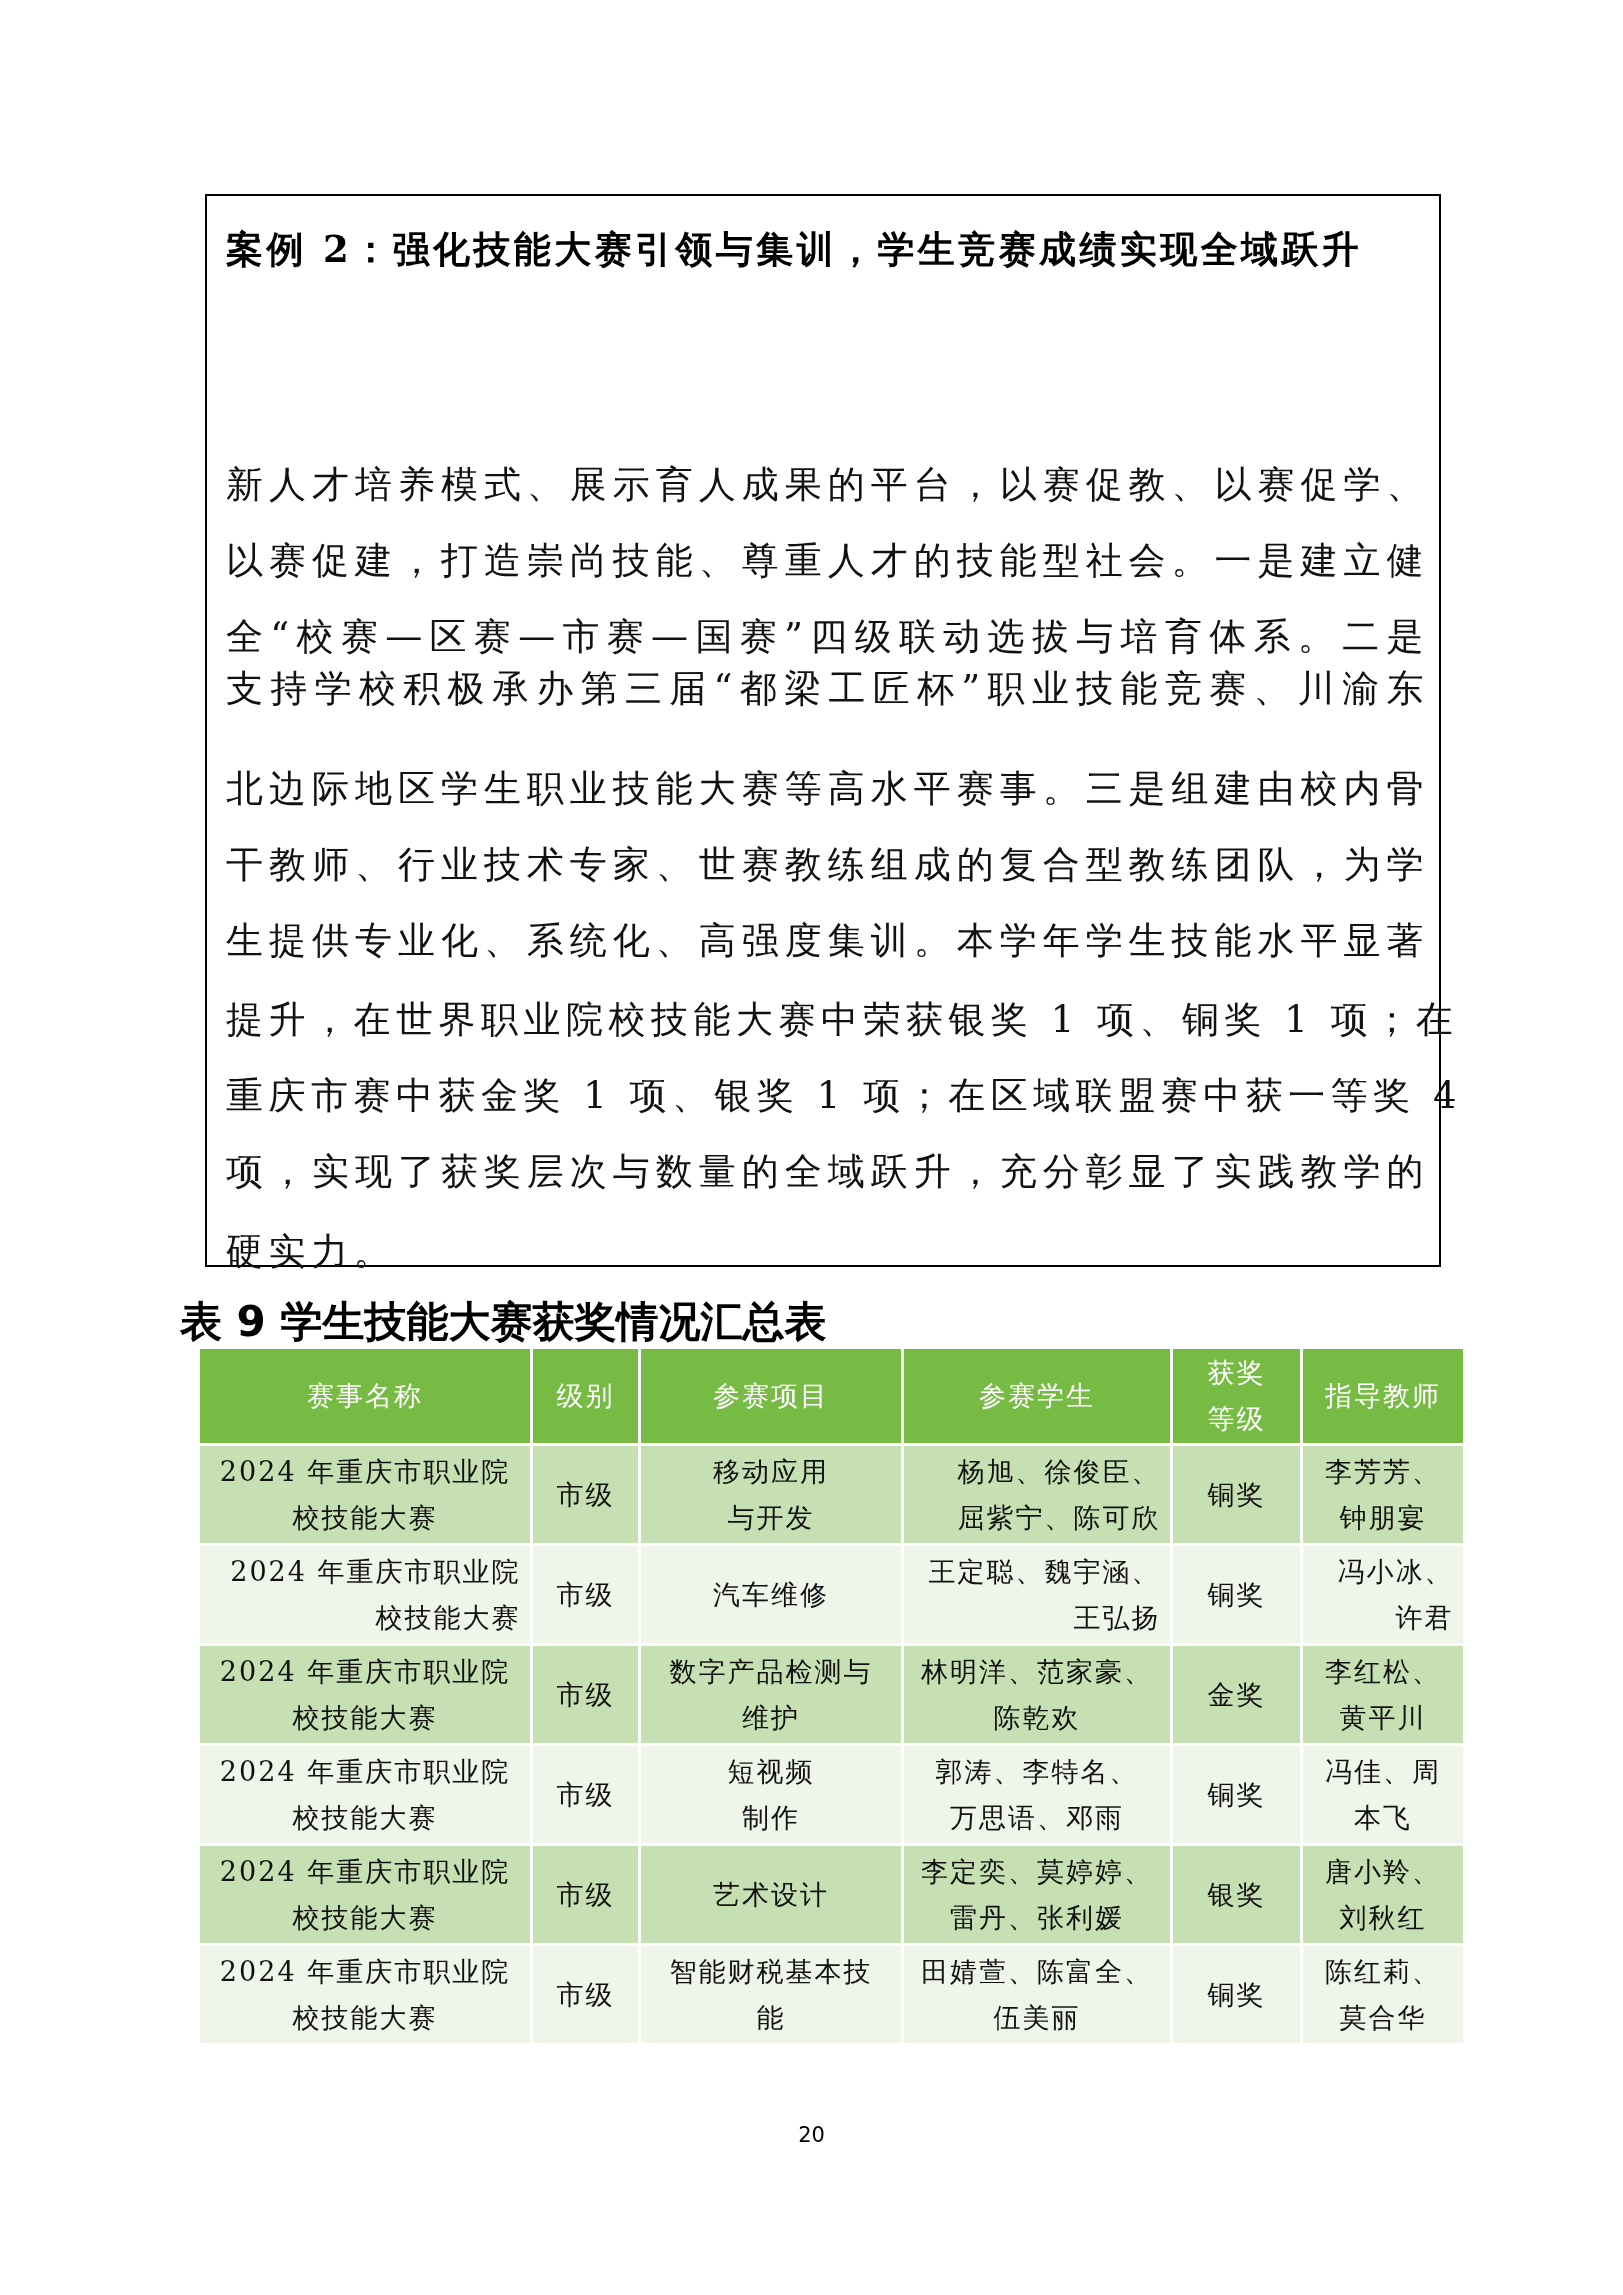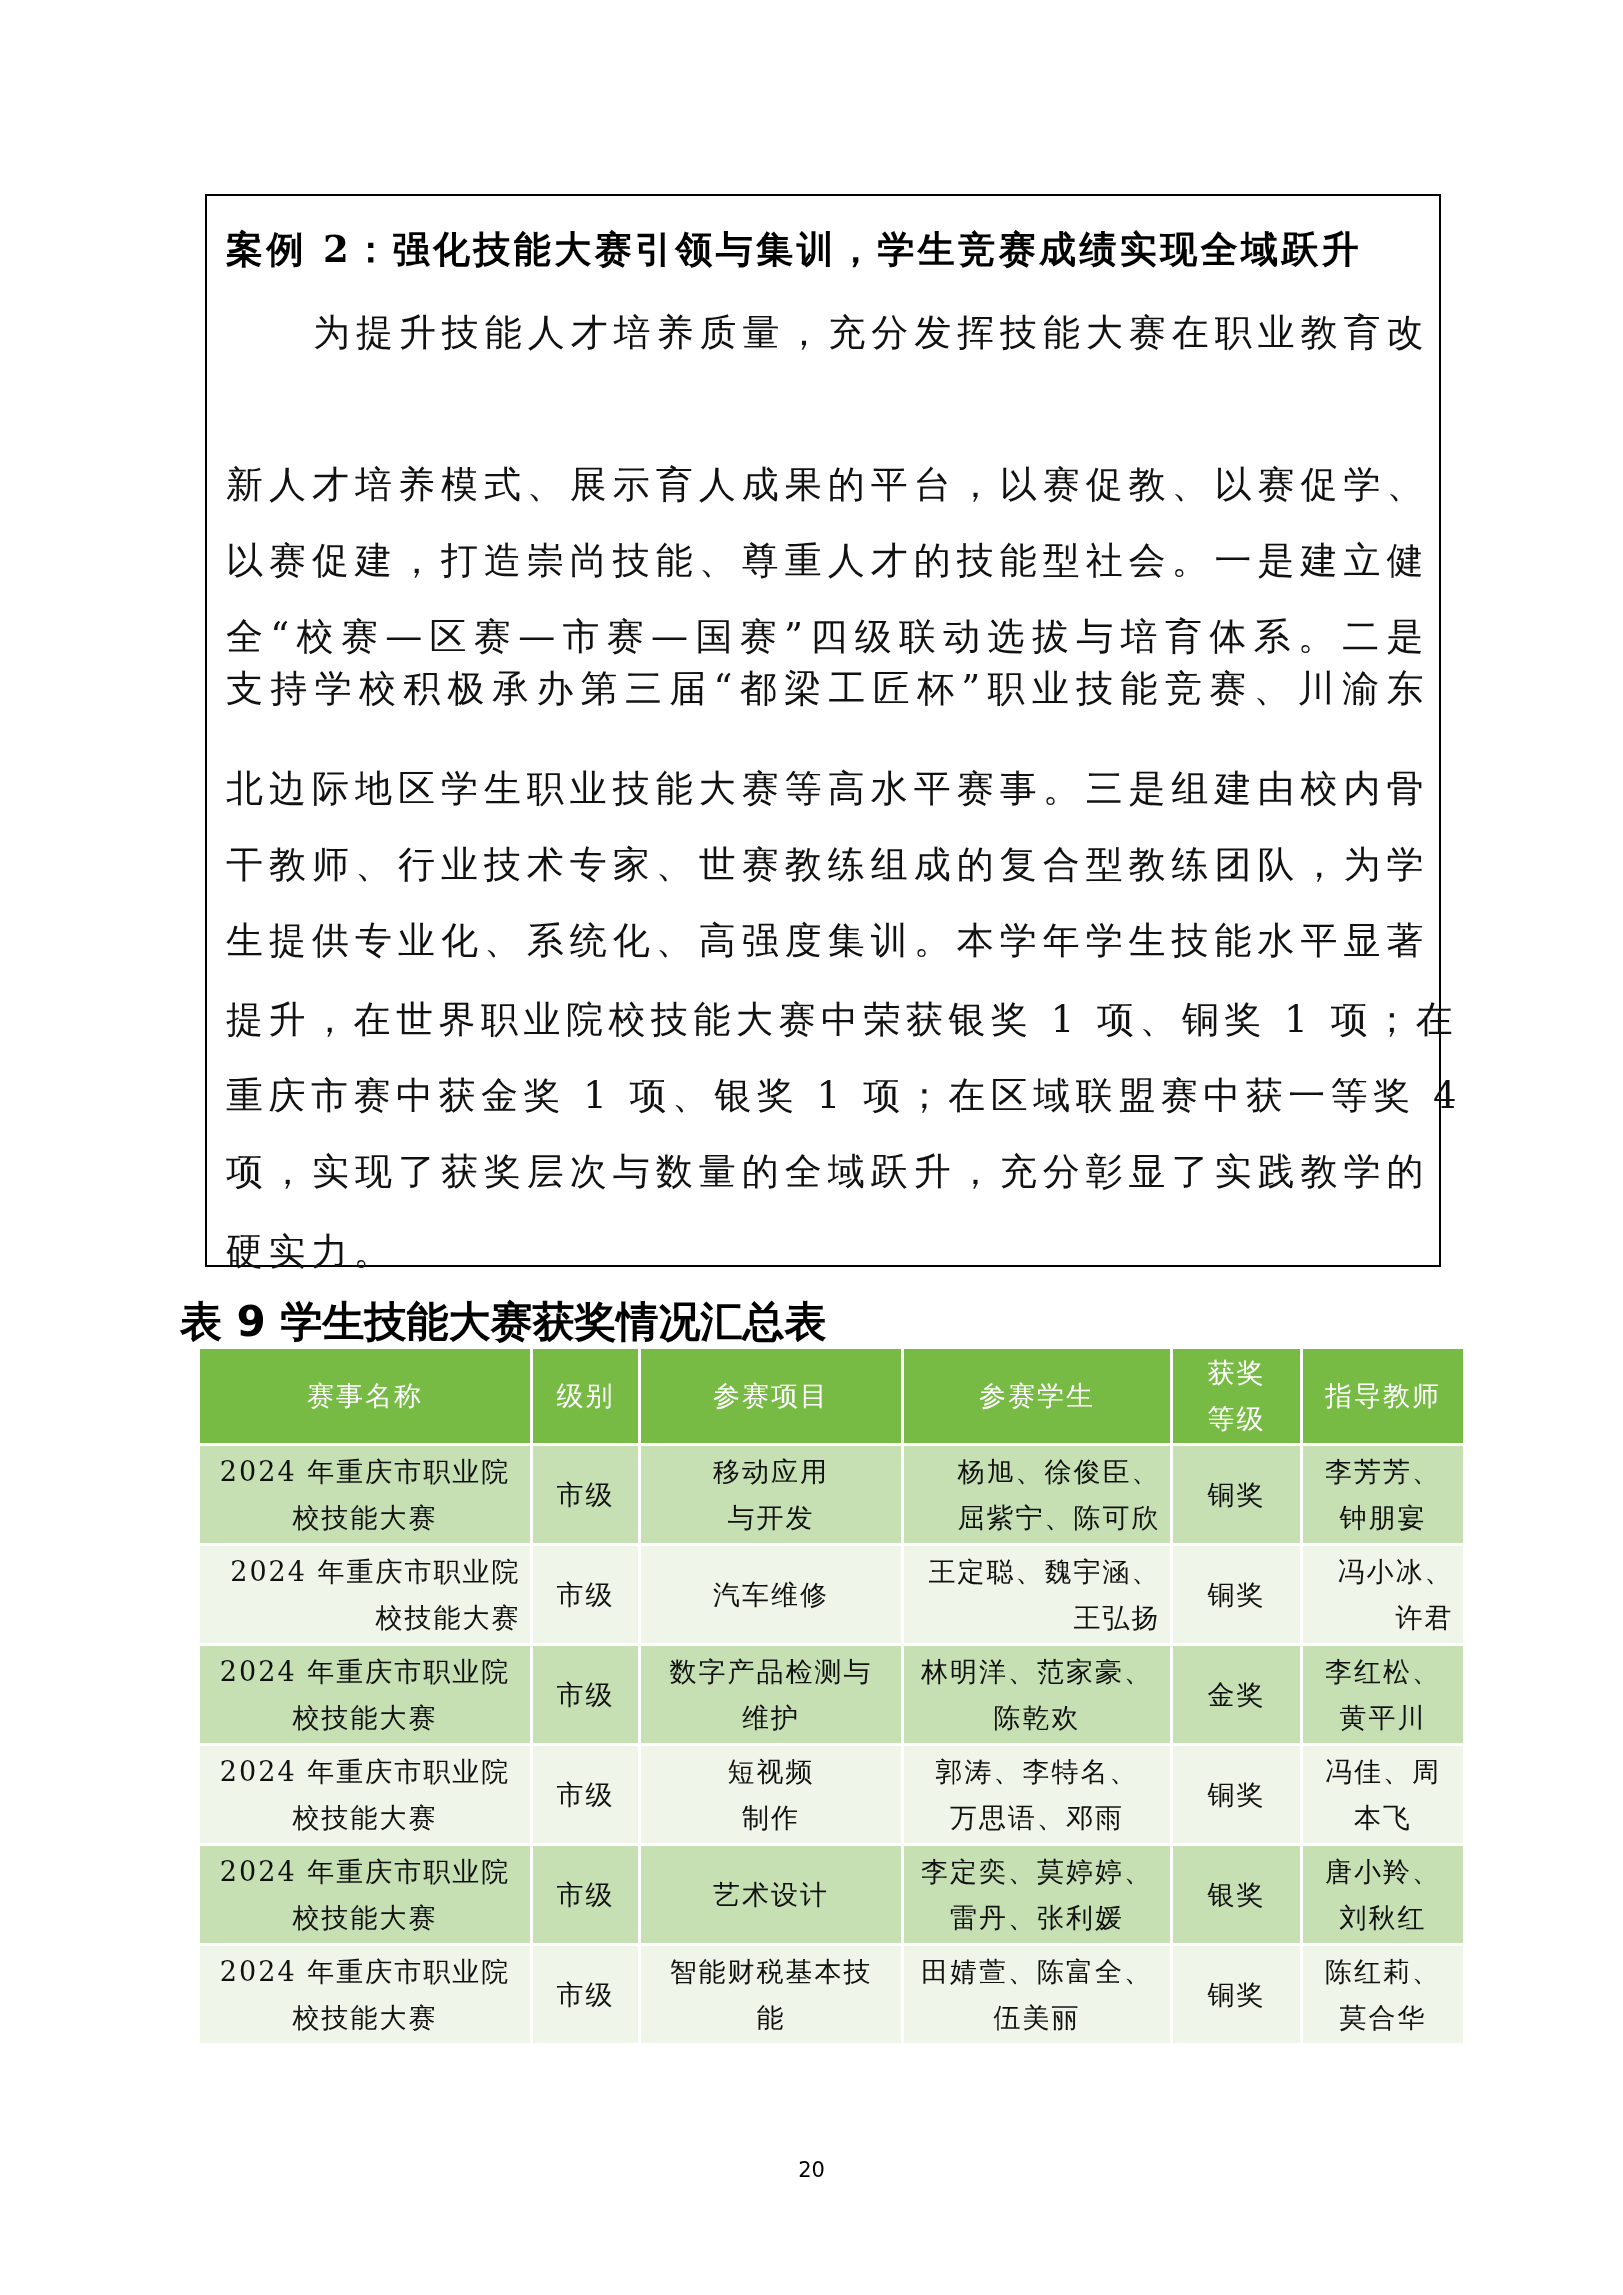--- a/index.html
+++ b/index.html
@@ -72,7 +72,6 @@
 
 <div class="case-box">
   <div class="case-title">案例 2：强化技能大赛引领与集训，学生竞赛成绩实现全域跃升</div>
-  <div class="case-line first" style="top:112px">为提升技能人才培养质量，充分发挥技能大赛在职业教育改</div>
   <div class="case-line" style="top:264px">新人才培养模式、展示育人成果的平台，以赛促教、以赛促学、</div>
   <div class="case-line" style="top:340px">以赛促建，打造崇尚技能、尊重人才的技能型社会。一是建立健</div>
   <div class="case-line" style="top:416px">全“校赛—区赛—市赛—国赛”四级联动选拔与培育体系。二是</div>

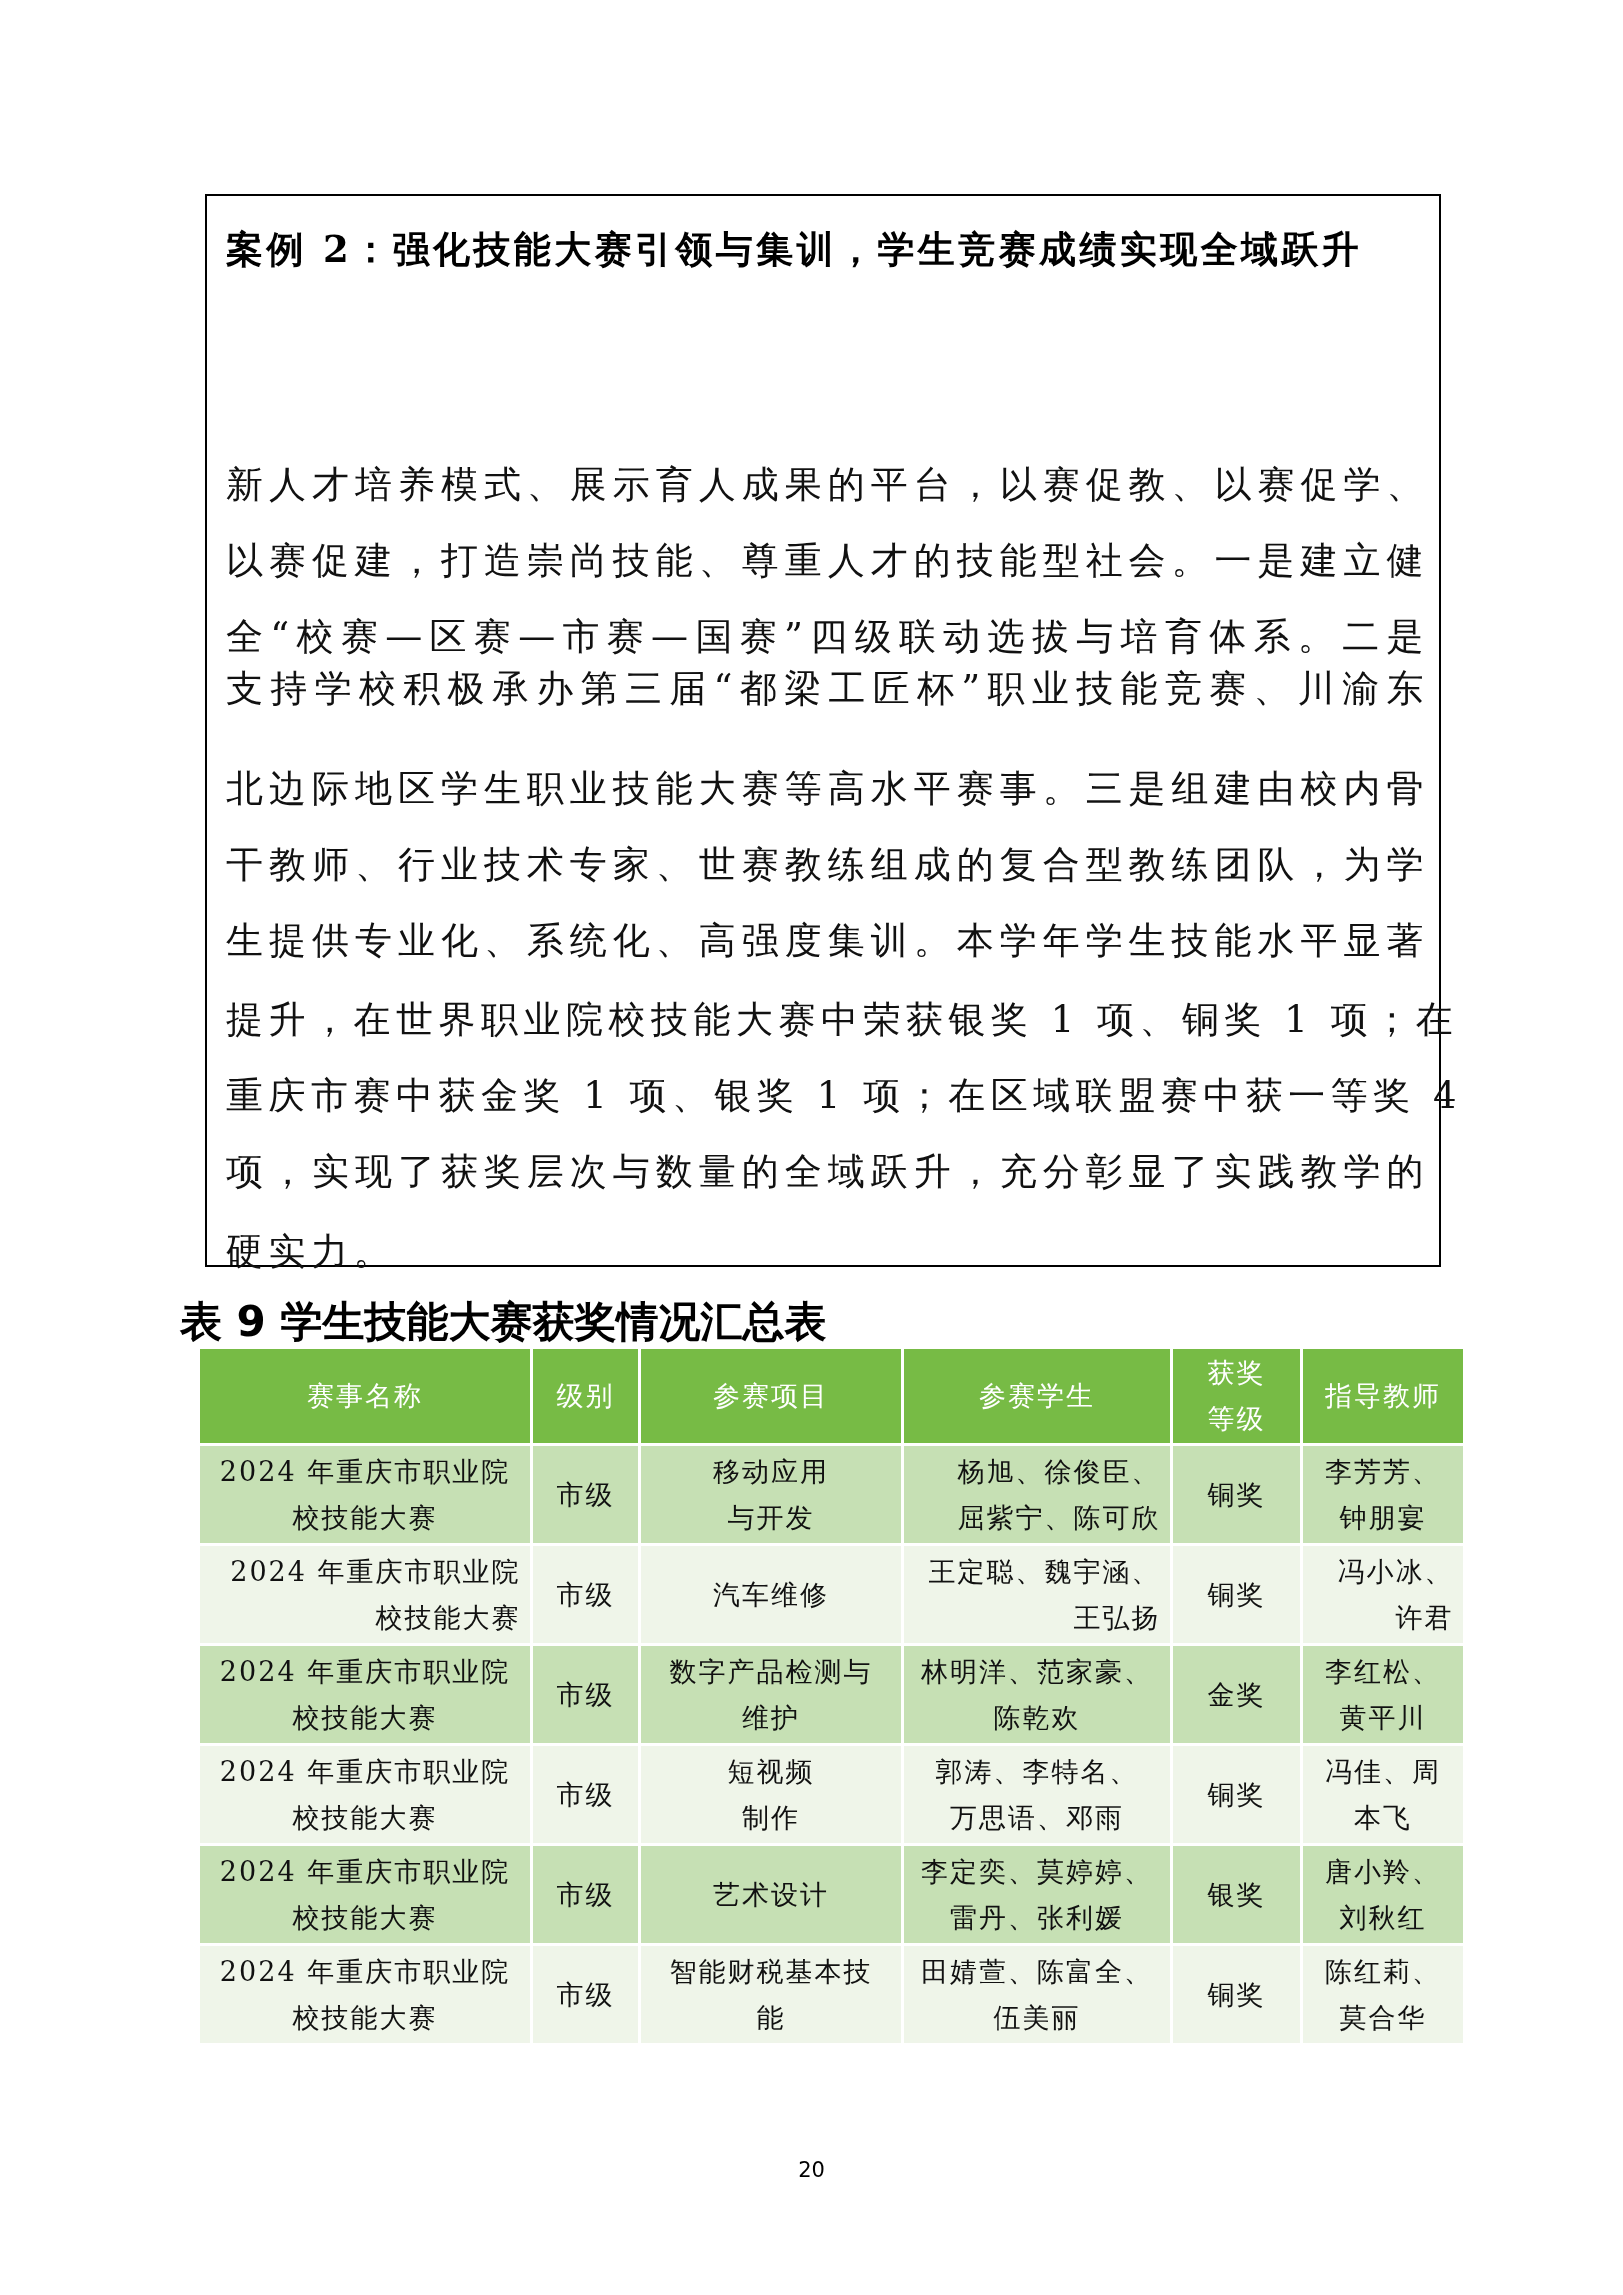--- a/index.html
+++ b/index.html
@@ -64,7 +64,7 @@
   .page-number {
     position: absolute; left: 0; width: 1623px; top: 2122px; text-align: center;
     font-family: "DejaVu Sans", "Liberation Sans", sans-serif;
-    font-size: 21px; line-height: 27px; color: #000; margin-top: 35px;
+    font-size: 21px; line-height: 27px; color: #000;
   }
 </style>
 </head>

